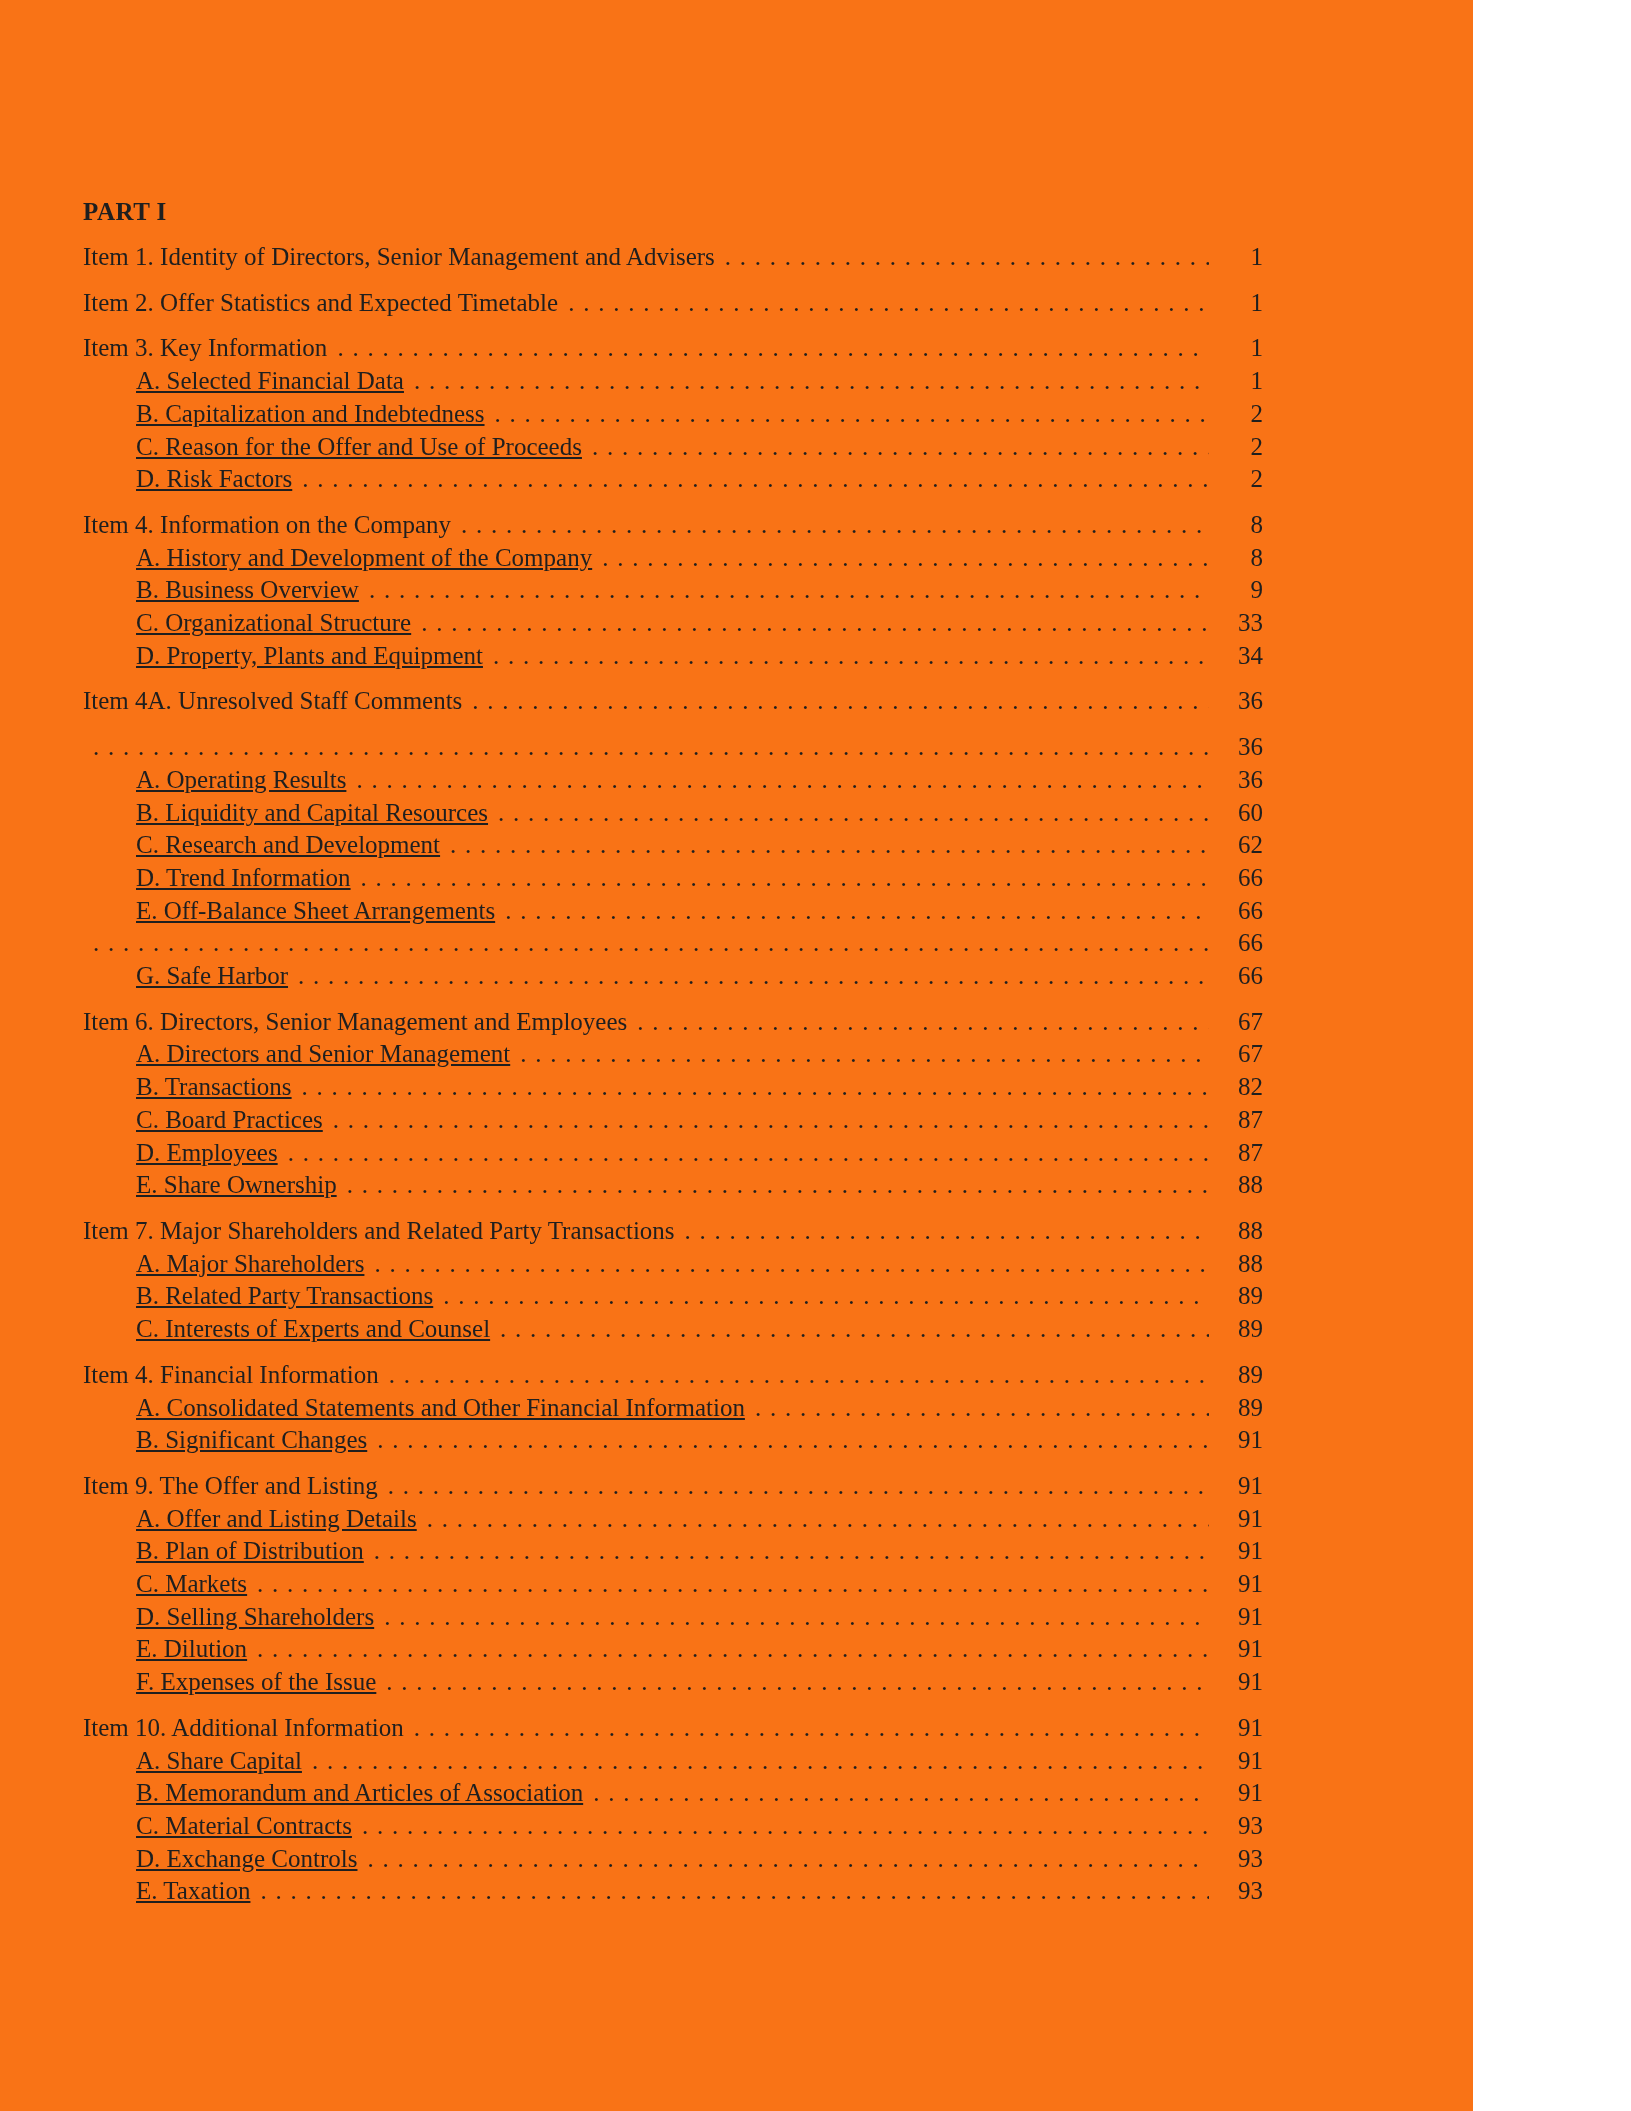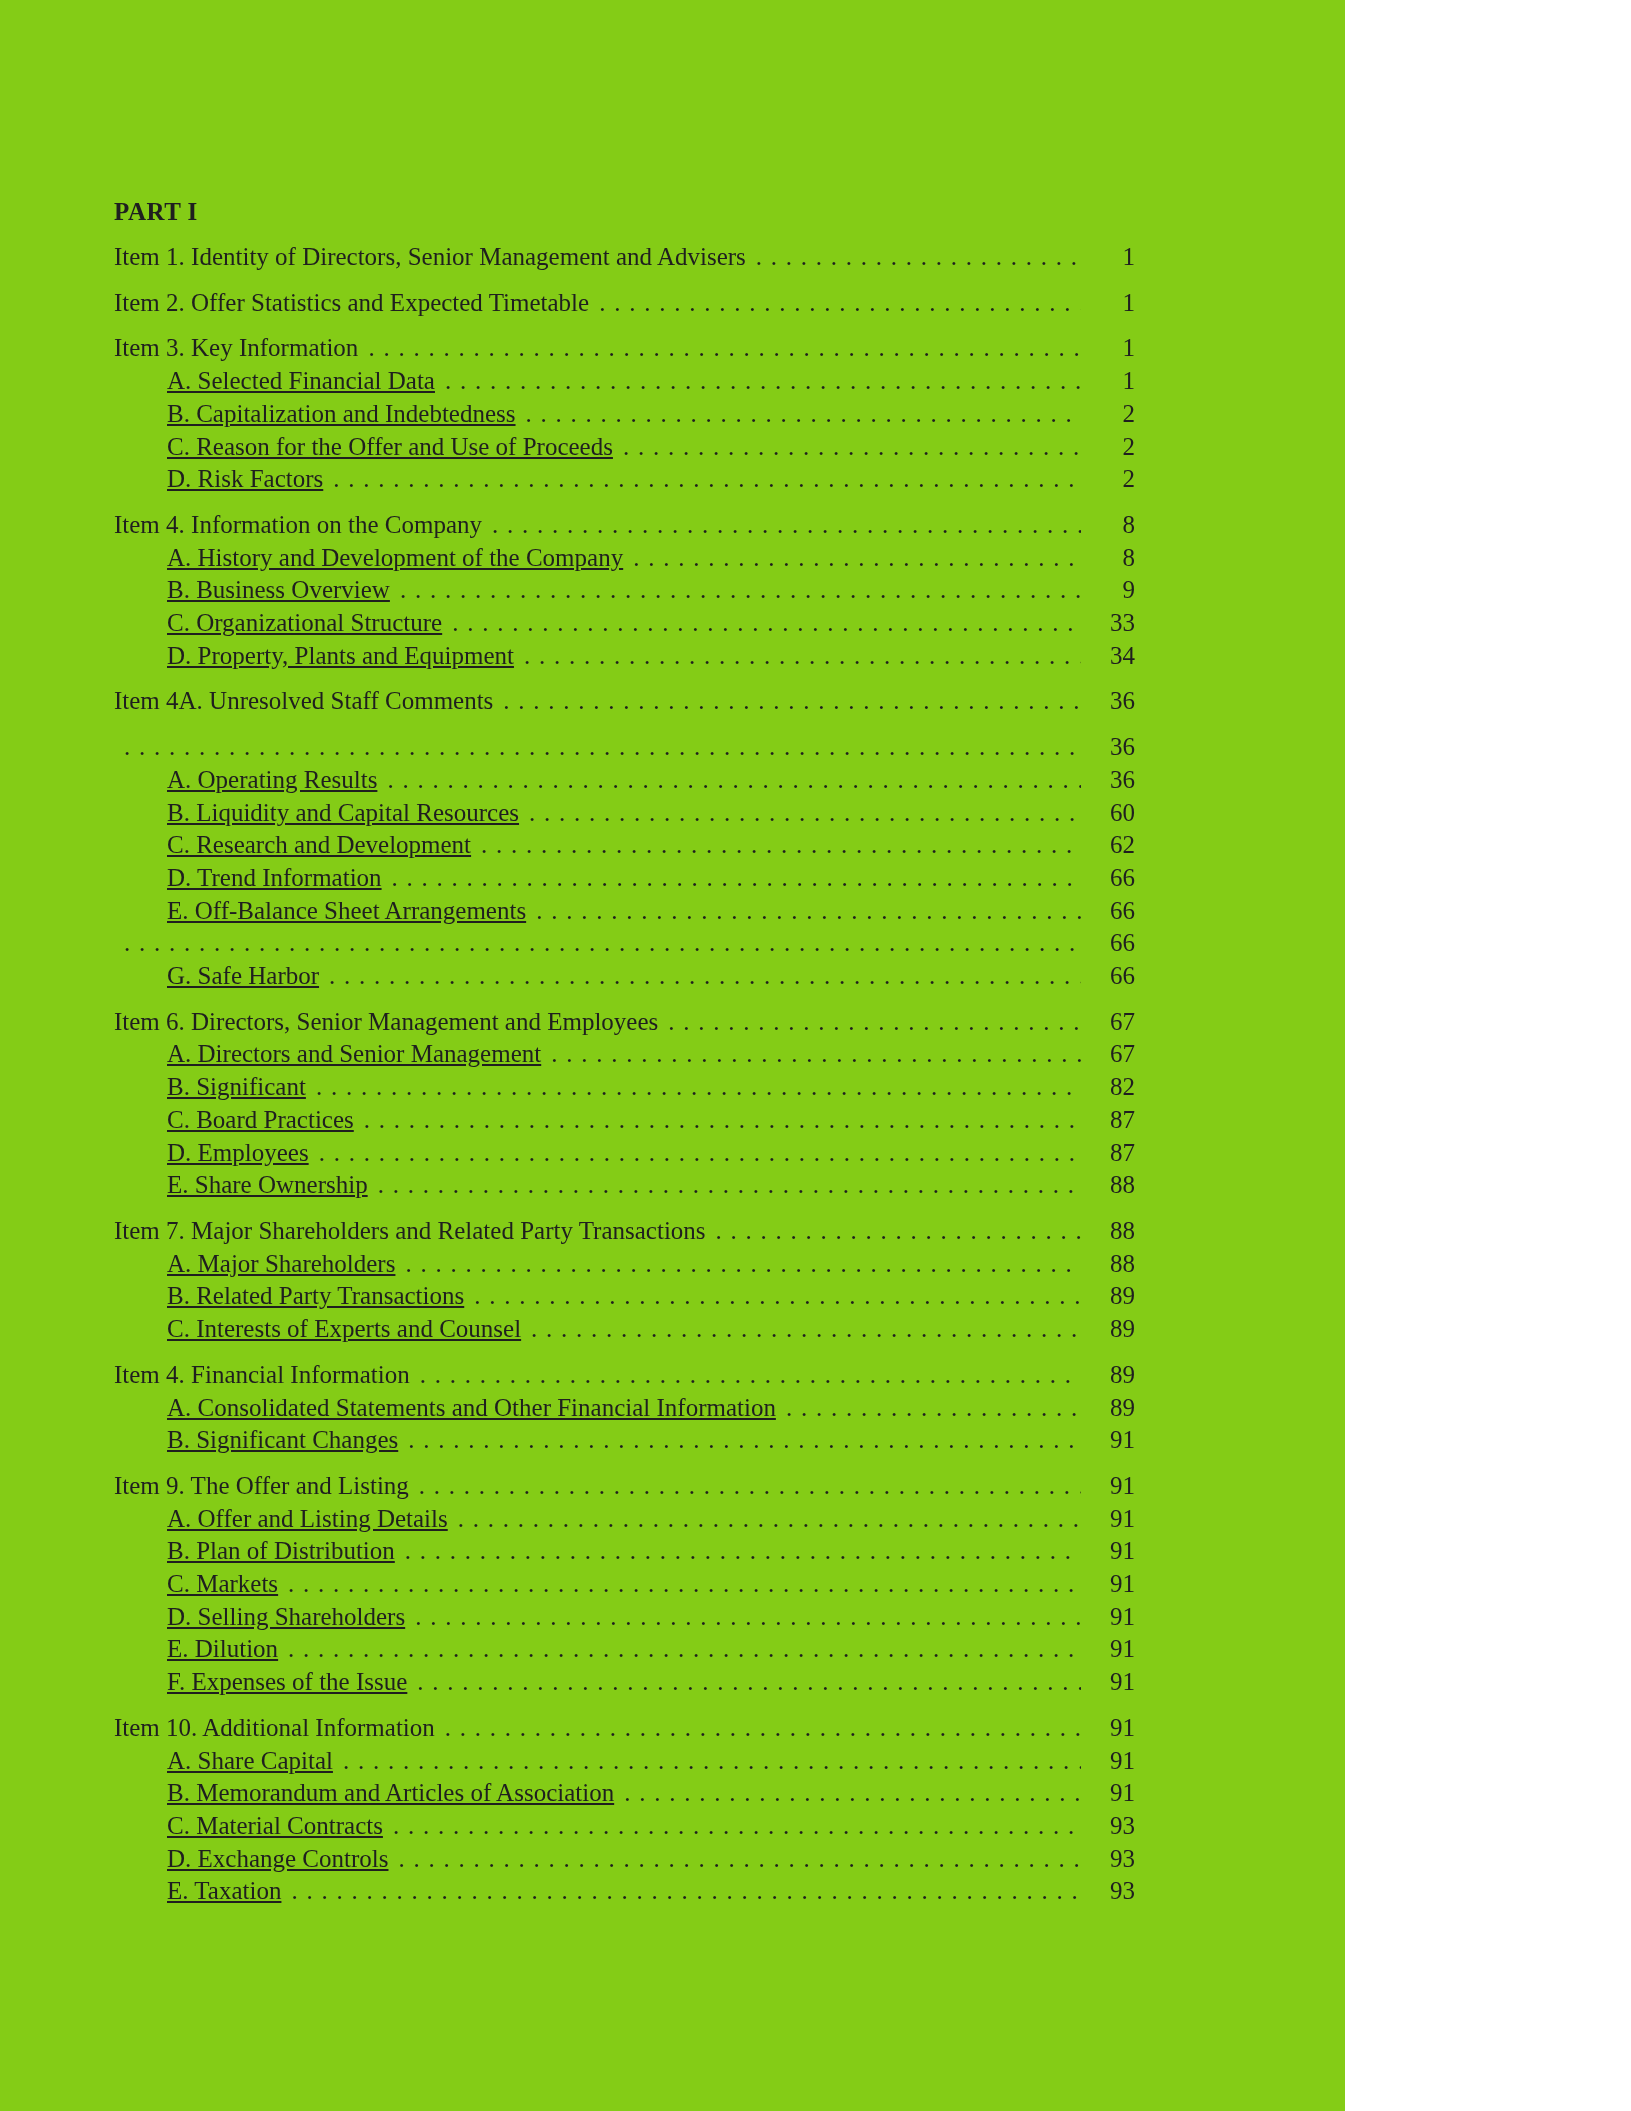--- a/index.html
+++ b/index.html
@@ -9,14 +9,14 @@
   }
   .page {
     position: relative;
-    width: 1345px;
+    width: 1473px;
     height: 2111px;
-    background: #84cc16;
+    background: #f97316;
     overflow: hidden;
     font-family: "Liberation Serif", "DejaVu Serif", serif;
     color: #1f1f1f;
     box-sizing: border-box;
-    padding: 195px 210px 0 114px;
+    padding: 195px 210px 0 83px;
   }
   .part-title {
     font-size: 25px;

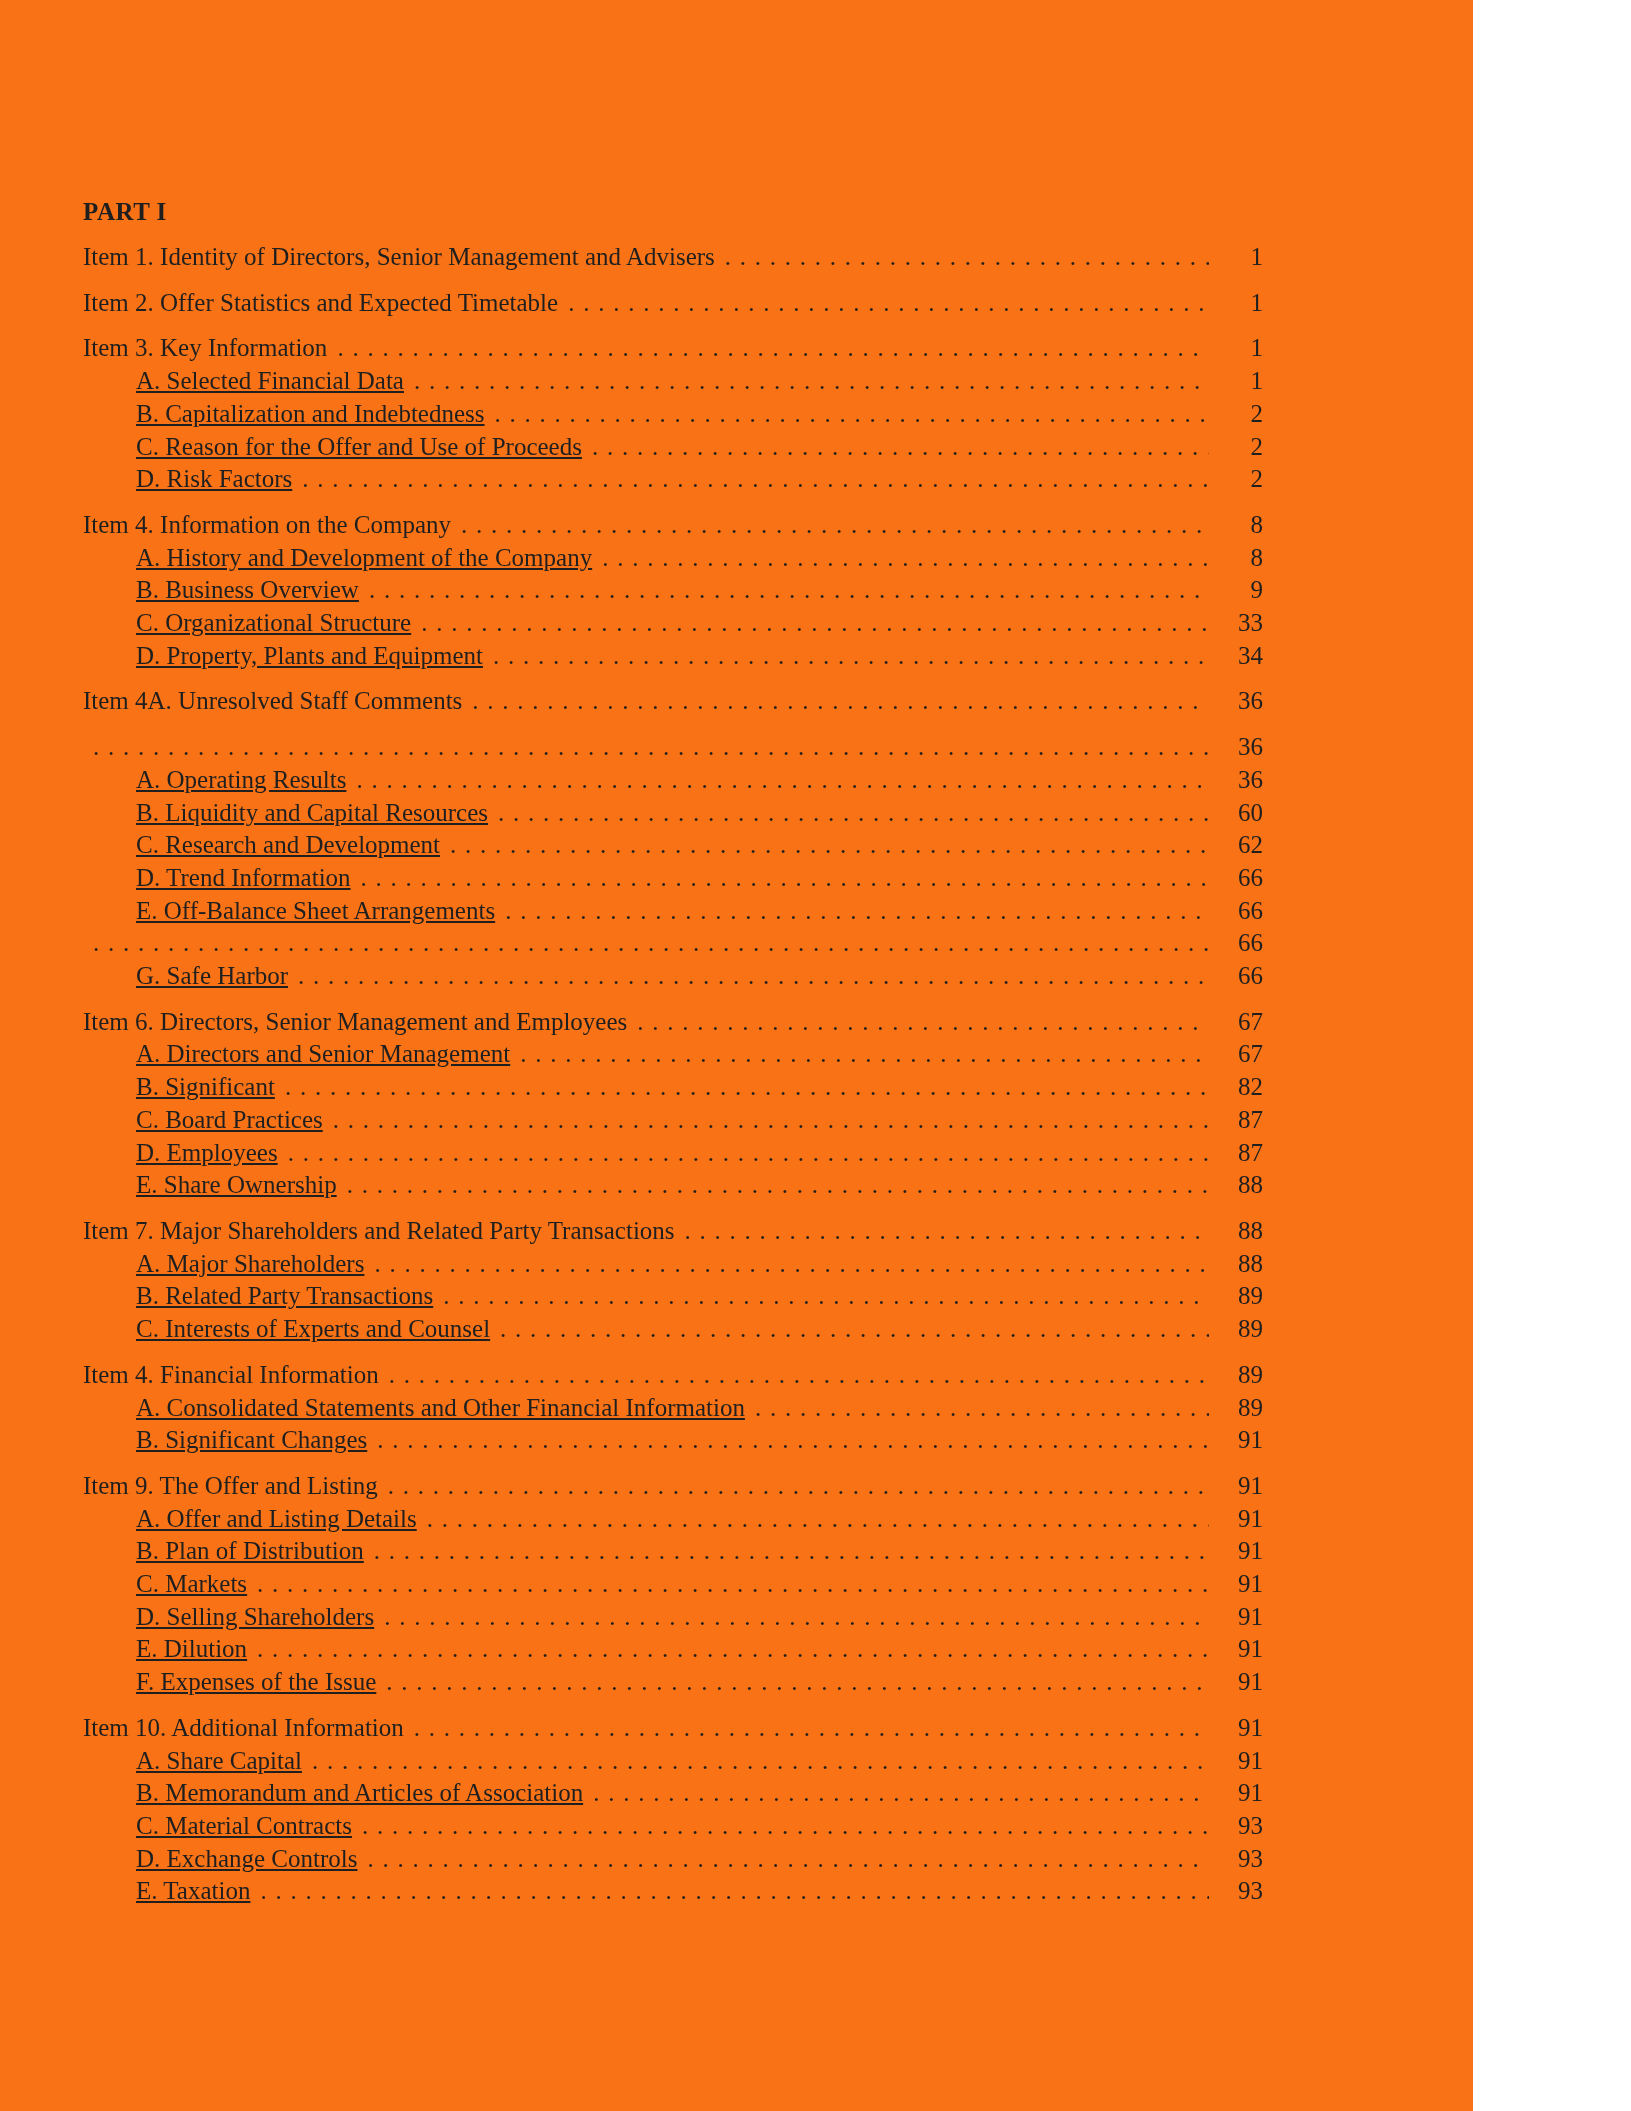--- a/index.html
+++ b/index.html
@@ -182,7 +182,7 @@
     <span class="pagenum">67</span>
   </div>
       <div class="toc-row sub">
-    <span class="label">B. Significant</span>
+    <span class="label">B. Transactions</span>
     <span class="dots" aria-hidden="true"></span>
     <span class="pagenum">82</span>
   </div>

